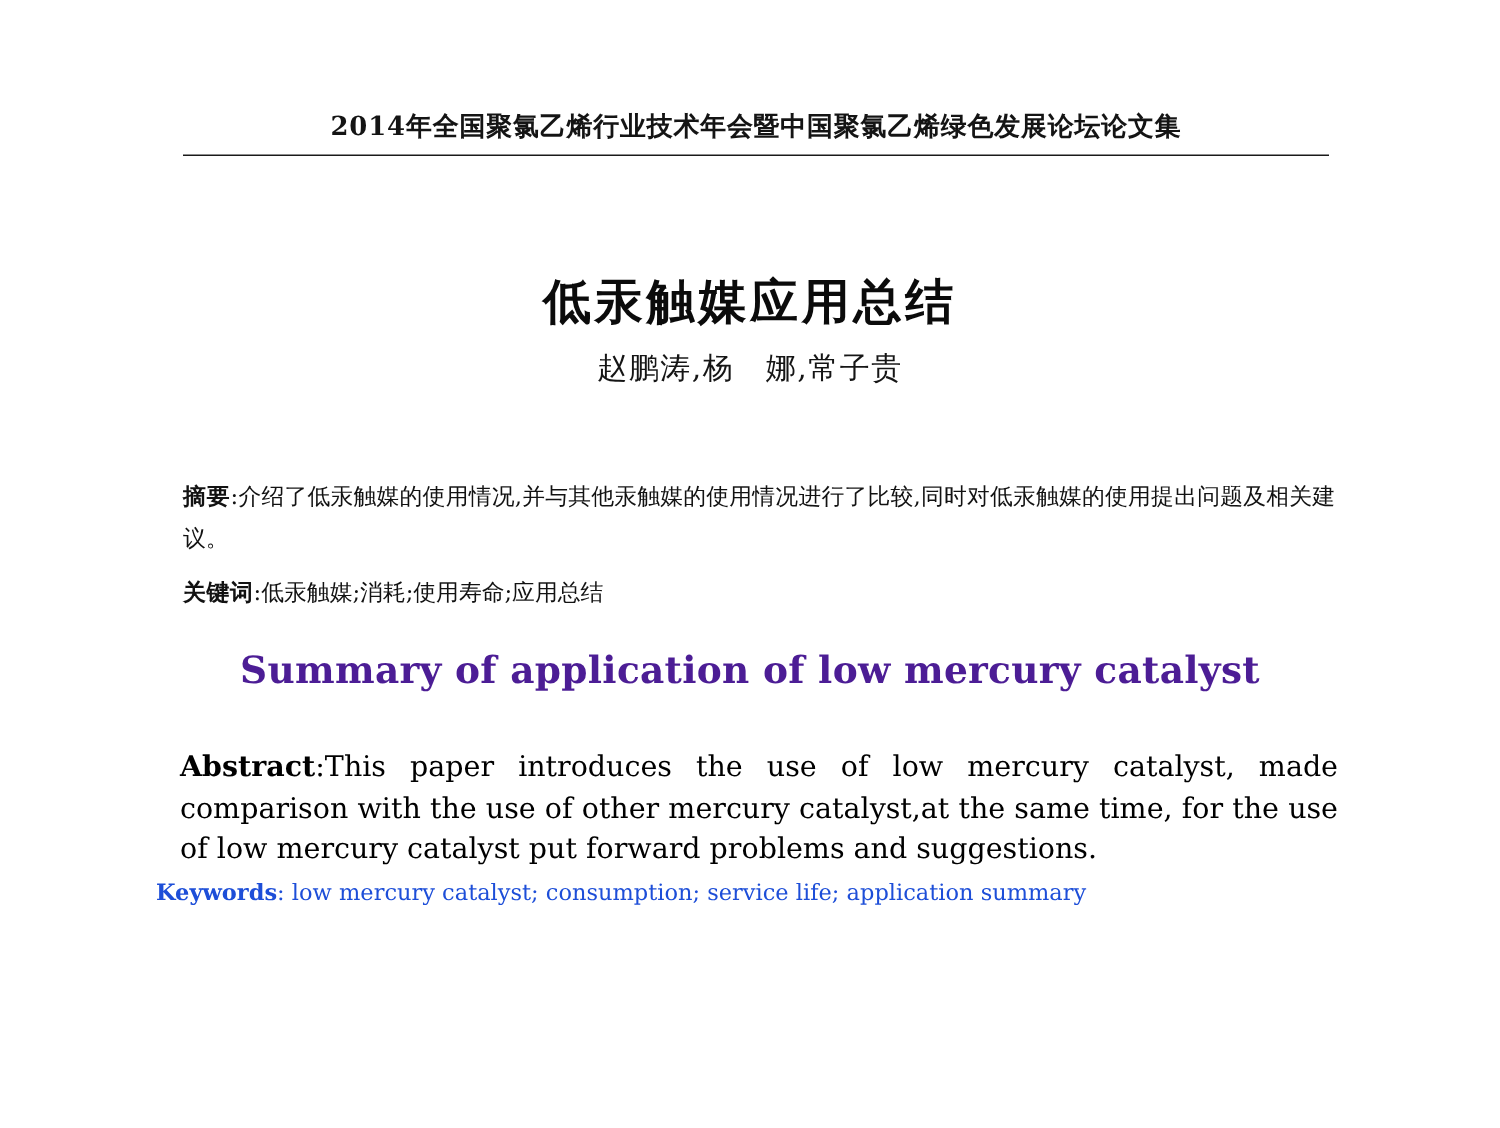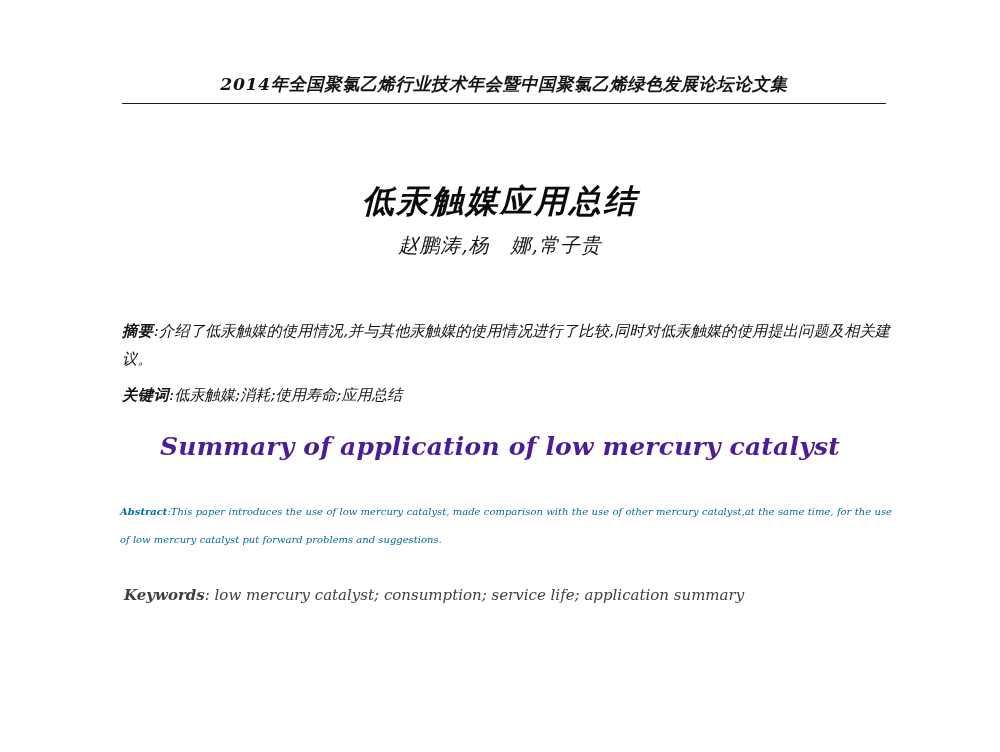--- a/index.html
+++ b/index.html
@@ -22,7 +22,6 @@
     width: 1000px;
     height: 752px;
     background: #ffffff;
-    font-style: italic;
   }
 
   

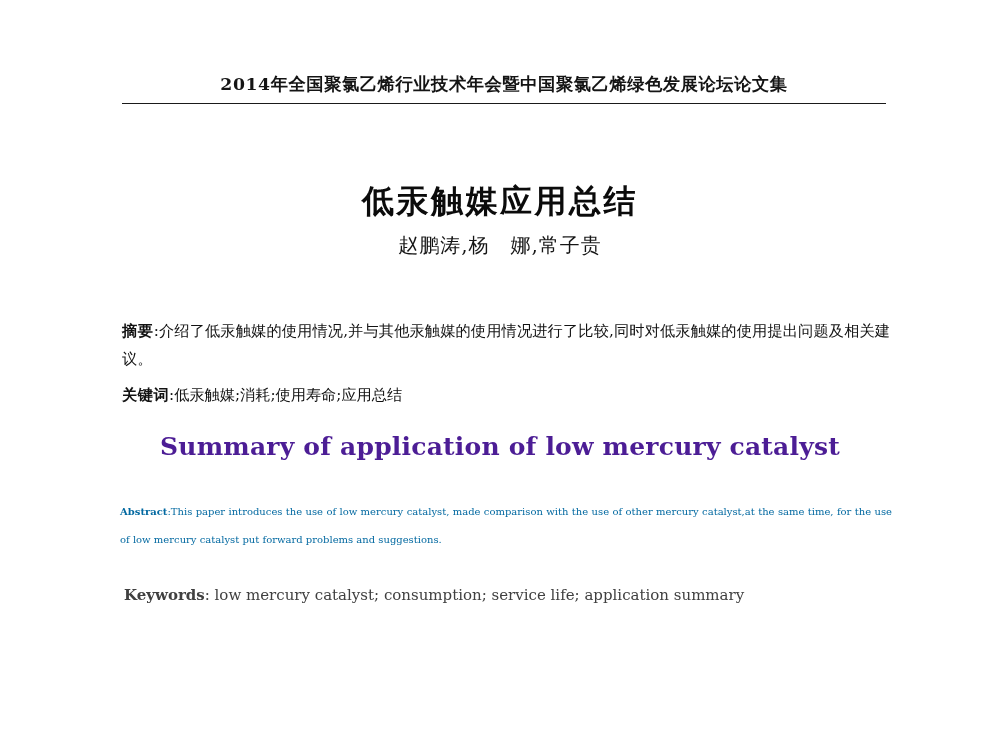--- a/index.html
+++ b/index.html
@@ -144,10 +144,10 @@
     top: 498px;
     width: 772px;
     font-family: "DejaVu Serif", "Liberation Serif", serif;
-    font-size: 10px;
+    font-size: 19px;
     line-height: 27.5px;
     text-align: justify;
-    color: #0369a1;
+    color: #000000;
   }
   .en-abstract .lbl,
   .en-keywords .lbl {

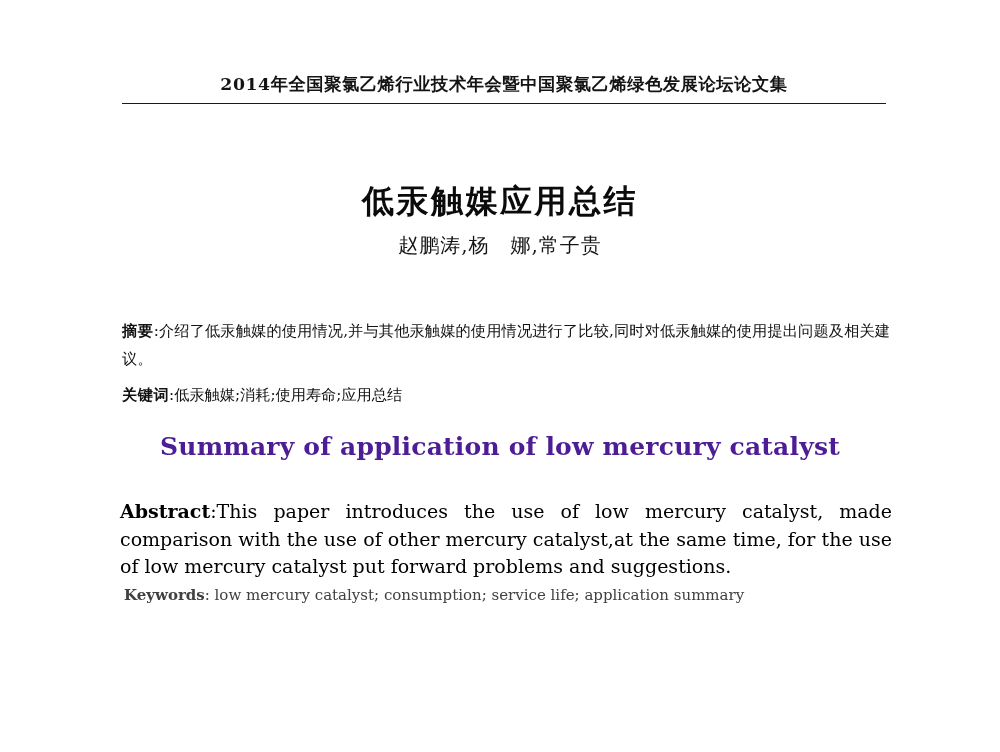--- a/index.html
+++ b/index.html
@@ -156,13 +156,13 @@
 
   .en-keywords {
     position: absolute;
-    left: 124px;
+    left: 104px;
     top: 582px;
     width: 772px;
     font-family: "DejaVu Serif", "Liberation Serif", serif;
     font-size: 15px;
     line-height: 27.5px;
-    color: #404040;
+    color: #1d4ed8;
   }
 
   

